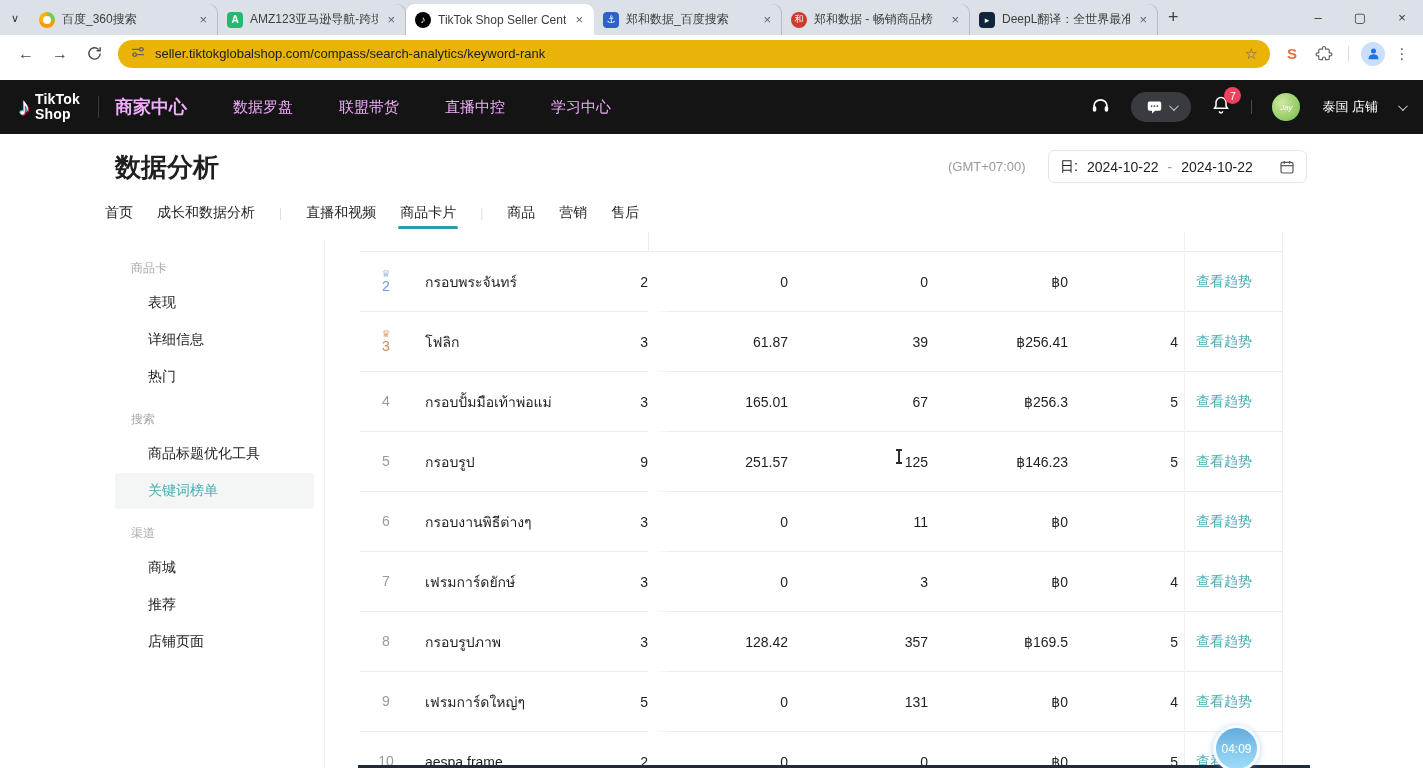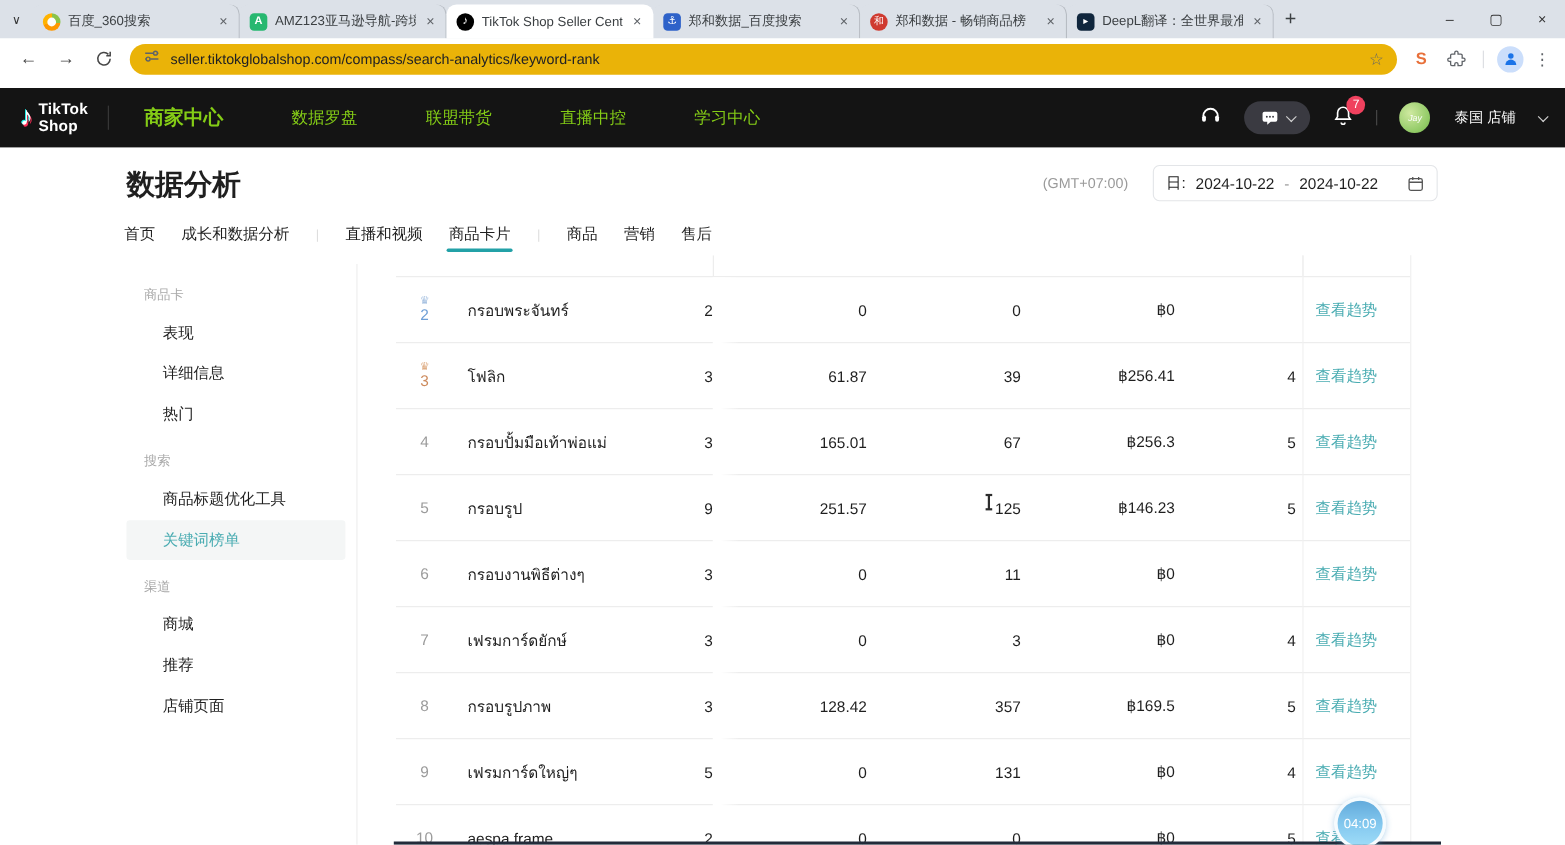--- a/index.html
+++ b/index.html
@@ -55,7 +55,7 @@
   .logo-text { font-size:14px; font-weight:bold; line-height:15px; letter-spacing:.2px; }
   .logo-sep { width:1px; height:22px; background:#3a3a3a; margin:0 16px 0 18px; }
   #hnav { display:flex; align-items:center; gap:46px; }
-  .hnav { font-size:15px; color:#84cc16;margin-left:16px; }
+  .hnav { font-size:15px; color:#f0abfc; }
   .hnav.active { font-size:18px; font-weight:bold; }
   .hright { margin-left:auto; display:flex; align-items:center; gap:20px; }
   .chatpill { width:60px; height:30px; background:#3a3a41; border-radius:16px;

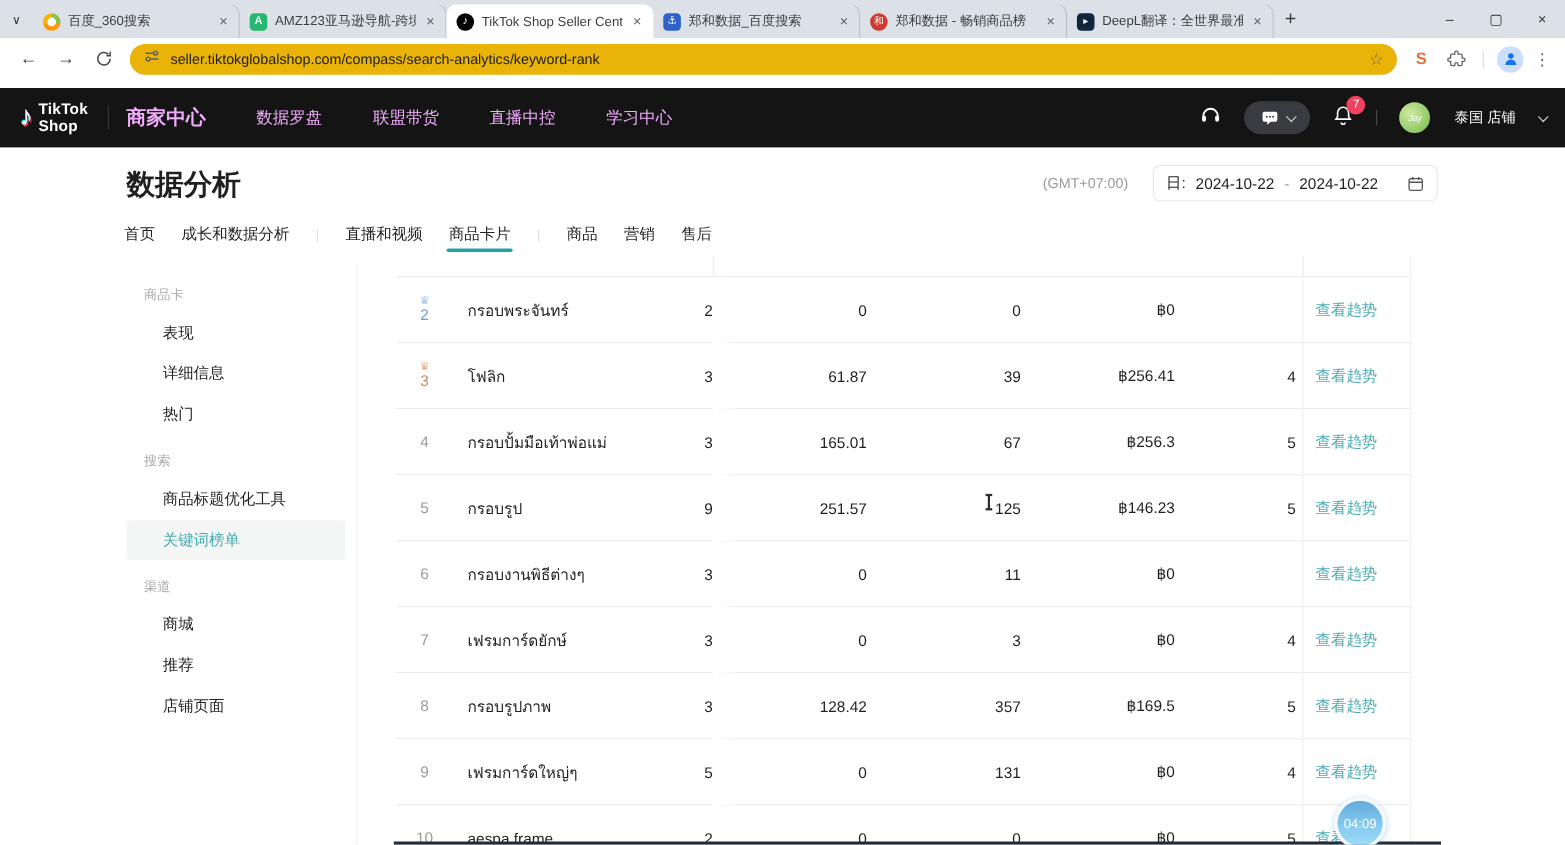--- a/index.html
+++ b/index.html
@@ -82,7 +82,7 @@
   .cal { margin-left:auto; display:flex; }
 
   
-  .ptabs { position:absolute; left:113px; top:201px; display:flex; align-items:center; gap:24px;
+  .ptabs { position:absolute; left:105px; top:201px; display:flex; align-items:center; gap:24px;
     font-size:14px; color:#1f1f1f; height:24px; }
   .ptab { position:relative; }
   .ptab.active::after { content:""; position:absolute; left:-2px; right:-2px; bottom:-7px;

